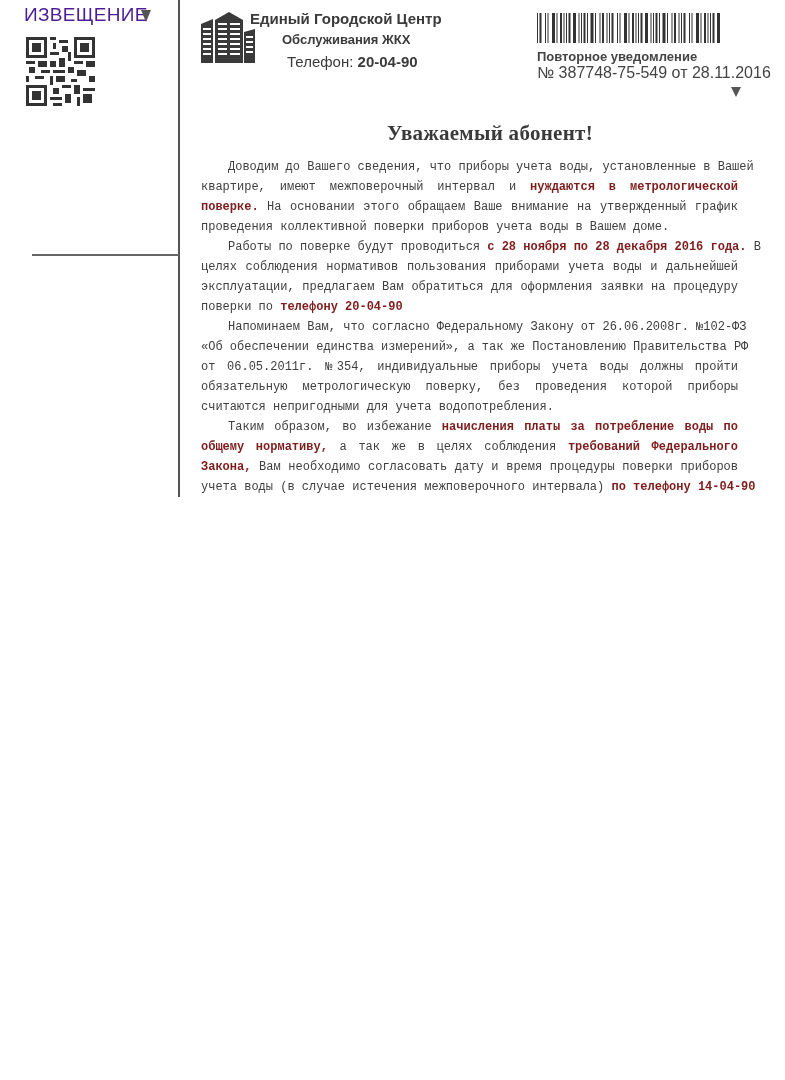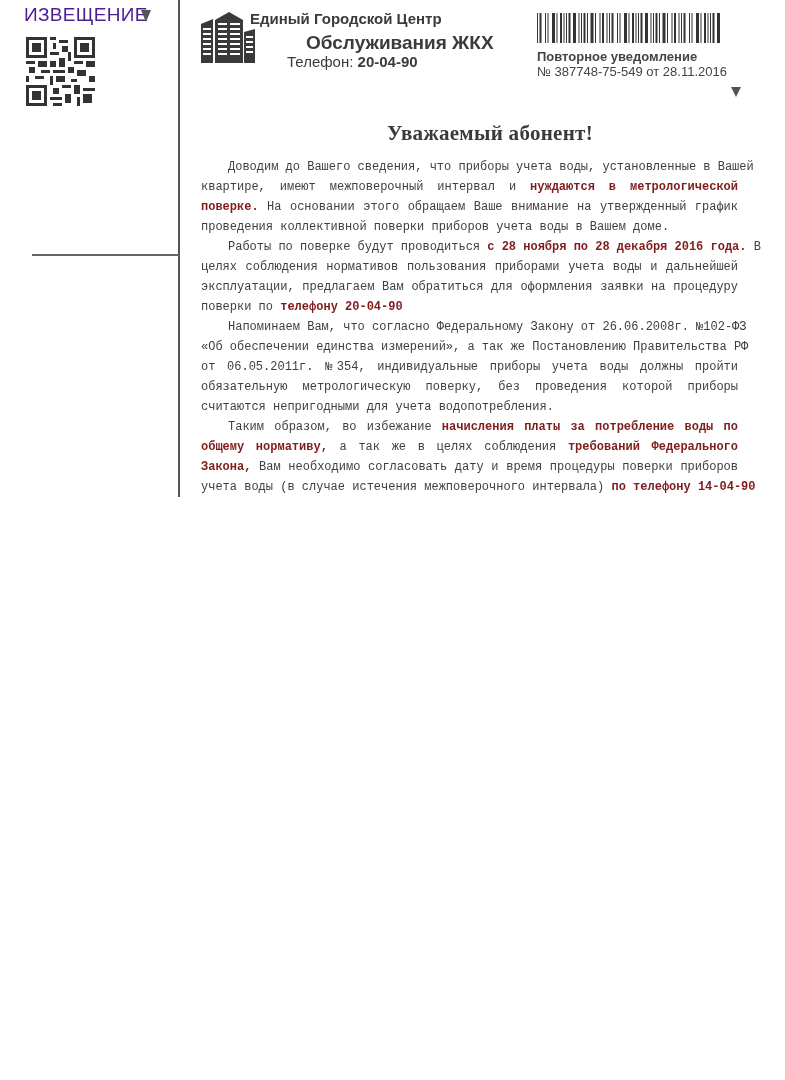--- a/index.html
+++ b/index.html
@@ -12,7 +12,7 @@
   .hline { left:32px; top:254px; width:147px; height:1.5px; background:#666; }
   .org { font-family:"Liberation Sans", sans-serif; color:#3b3b3b; }
   .org1 { left:250px; top:10px; font-size:15px; font-weight:bold; }
-  .org2 { left:282px; top:32px; font-size:19px; font-weight:bold;margin-left:24px; }
+  .org2 { left:282px; top:32px; font-size:13px; font-weight:bold; }
   .org3 { left:287px; top:53px; font-size:15px; }
   .org3 b { font-weight:bold; }
   .barcode { left:537px; top:13px; width:186px; height:30px; }

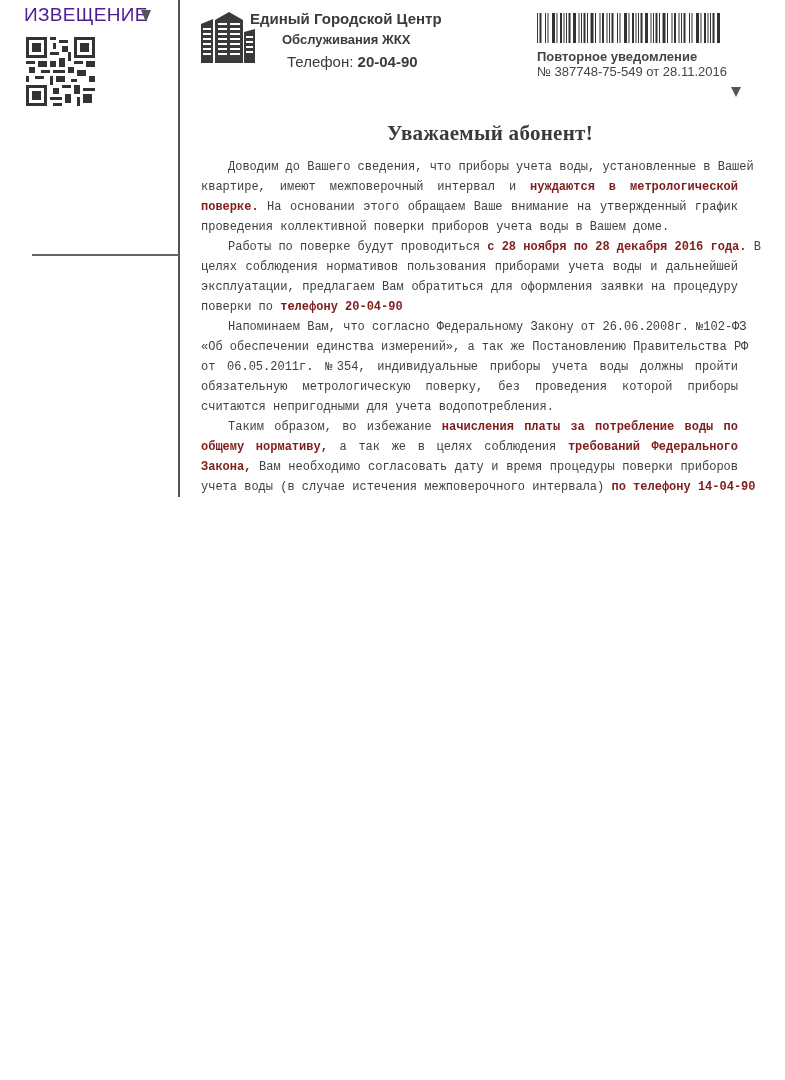--- a/index.html
+++ b/index.html
@@ -17,7 +17,7 @@
   .org3 b { font-weight:bold; }
   .barcode { left:537px; top:13px; width:186px; height:30px; }
   .repeat { left:537px; top:49px; font-family:"Liberation Sans", sans-serif; font-size:13px; font-weight:bold; color:#444; }
-  .refno { left:537px; top:64px; font-family:"Liberation Sans", sans-serif; font-size:13px; color:#444; }
+  .refno { left:537px; top:64px; font-family:"Liberation Sans", sans-serif; font-size:16px; color:#444; }
   .title { left:0; width:980px; top:121px; text-align:center; font-family:"Liberation Serif", serif; font-weight:bold; font-size:21px; color:#3a3a3a; letter-spacing:0.3px; }
   .line { position:absolute; left:201px; width:537px; font-family:Liberation Mono, monospace; font-size:12px; line-height:20px; text-align:justify; text-align-last:justify; white-space:nowrap; color:#3e3e3e; }
   .line.ind { left:228px; width:510px; }

